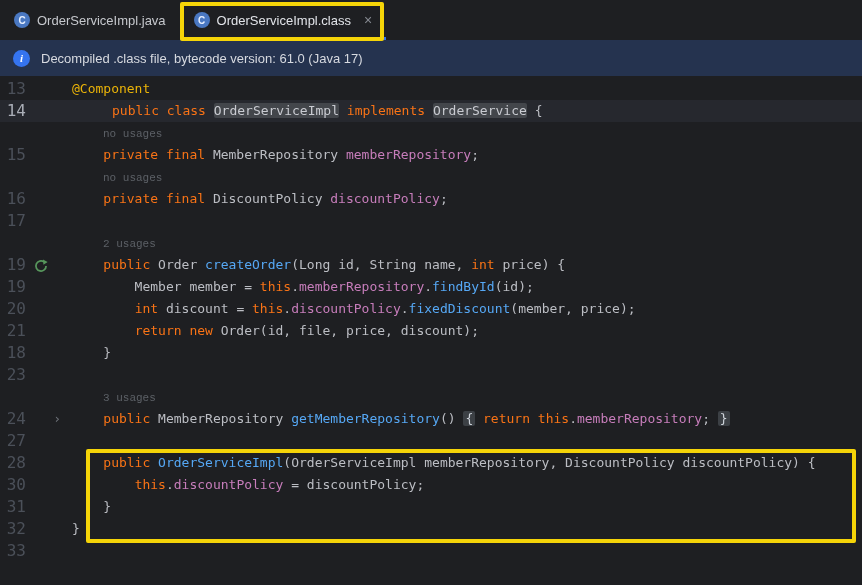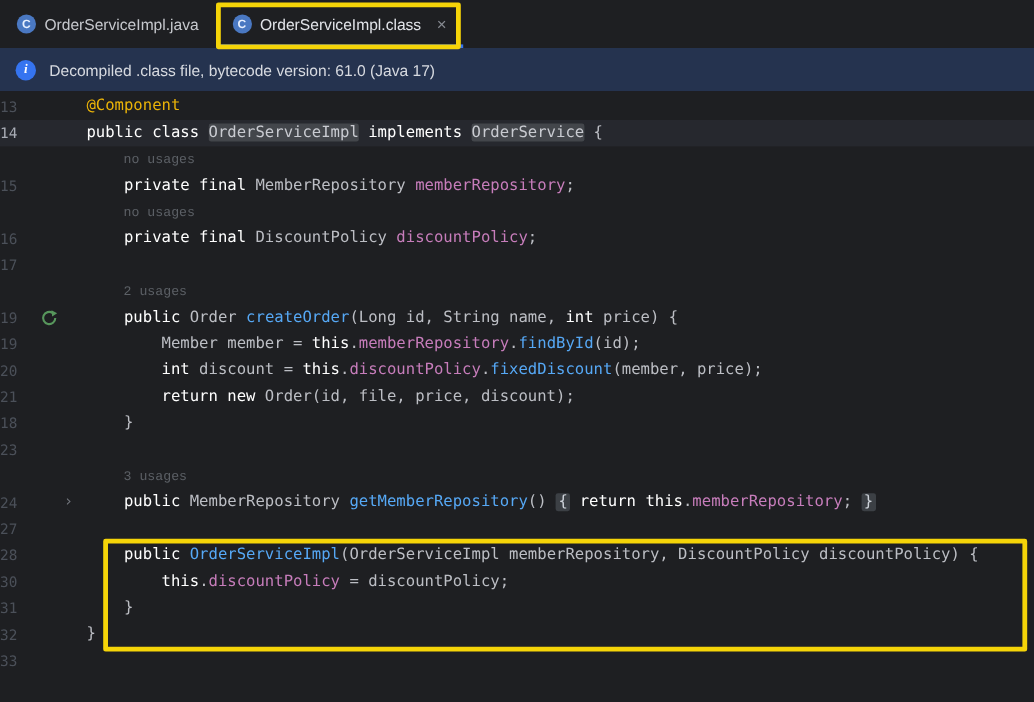--- a/index.html
+++ b/index.html
@@ -26,7 +26,7 @@
   .row{display:flex;height:22px;line-height:22px;font-size:13px;white-space:pre;}
   .row.caret{background:#26282e;}
   .gut{width:64px;flex:none;display:flex;}
-  .ln{display:inline-block;width:26px;color:#4b5059;font-size:12px;flex:none;}
+  .ln{display:inline-block;width:26px;text-align:right;color:#4b5059;font-size:16px;flex:none;}
   .caret .ln{color:#a9adb6;}
   .gicon{flex:1;position:relative;}
   .runic{position:absolute;left:8px;top:4px;width:14px;height:14px;}

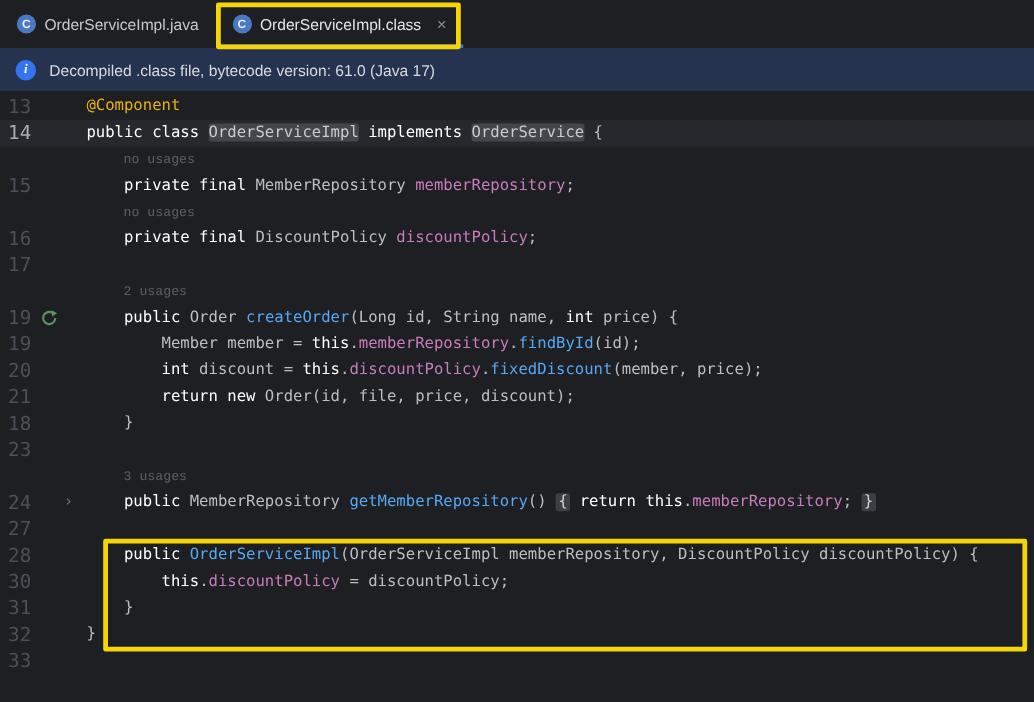--- a/index.html
+++ b/index.html
@@ -24,7 +24,7 @@
   
   .editor{position:absolute;left:0;top:76px;right:0;bottom:0;padding-top:2px;background:#1e1f22;}
   .row{display:flex;height:22px;line-height:22px;font-size:13px;white-space:pre;}
-  .row.caret{background:#26282e;}
+  .row.caret{background:#26282e;gap:40px;}
   .gut{width:64px;flex:none;display:flex;}
   .ln{display:inline-block;width:26px;text-align:right;color:#4b5059;font-size:16px;flex:none;}
   .caret .ln{color:#a9adb6;}

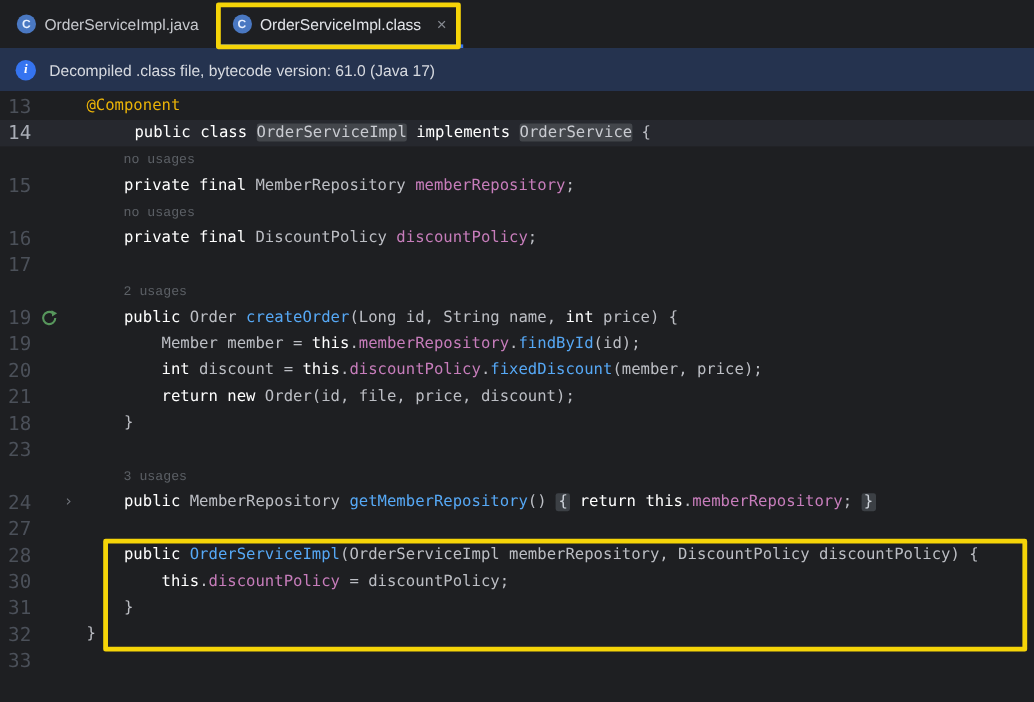--- a/index.html
+++ b/index.html
@@ -34,7 +34,7 @@
   .code{padding-left:8px;color:#bcbec4;white-space:pre;}
   .inlay{color:#5c6066;font-size:11px;margin-left:31px;font-family:Liberation Mono, monospace;}
   
-  .s-k{color:#ffffff;}          
+  .s-k{color:#f97316;}          
   .s-t{color:#bcbec4;}          
   .s-a{color:#eab308;}          
   .s-f{color:#c77dbb;}          

